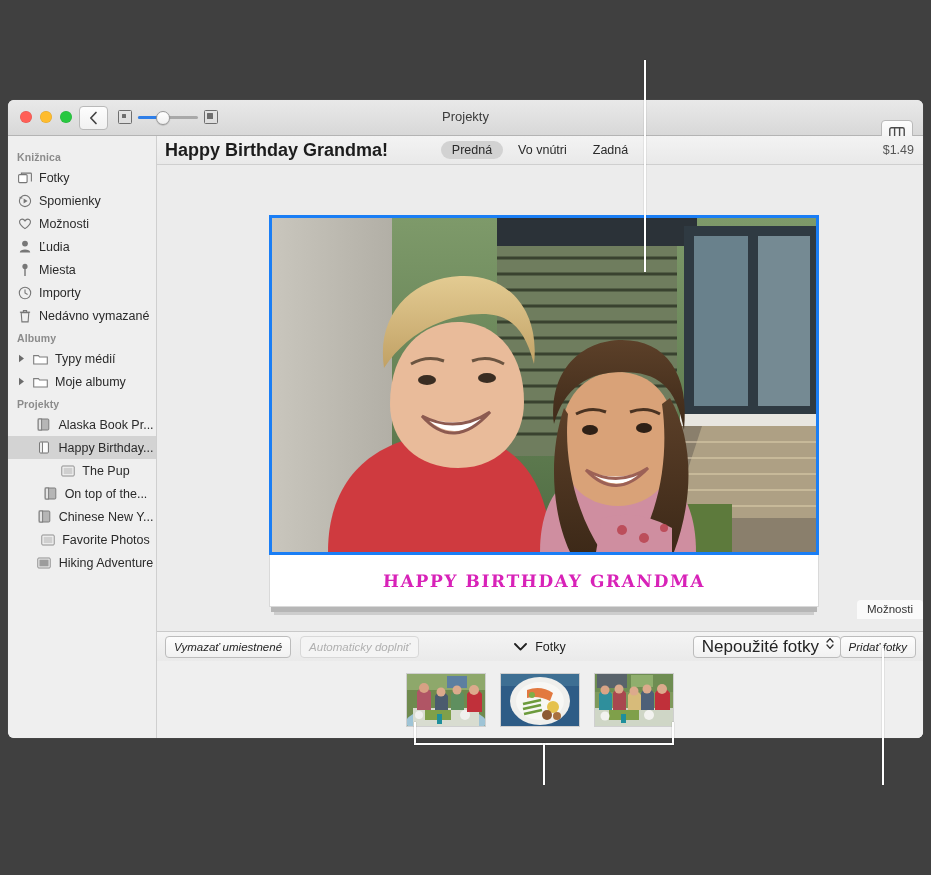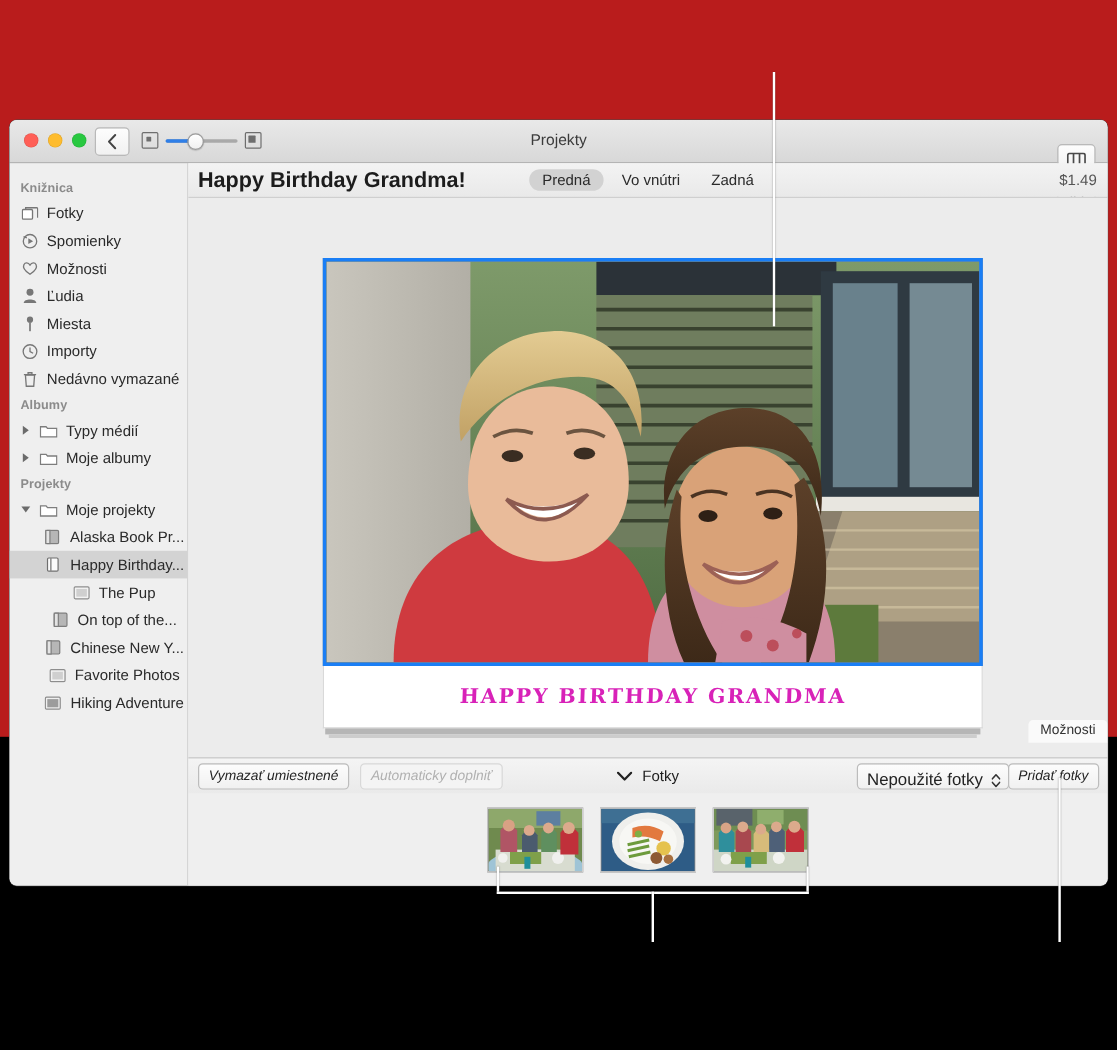--- a/index.html
+++ b/index.html
@@ -5,7 +5,7 @@
   html,body{margin:0;padding:0;background:#000;}
   body{width:931px;height:875px;overflow:hidden;font-family:"Liberation Sans",sans-serif;-webkit-font-smoothing:antialiased;}
 
-  .stage{position:relative;width:931px;height:614px;background:#b91c1c;}
+  .stage{position:relative;width:931px;height:875px;background:#404040;}
 
   
   .window{position:absolute;left:8px;top:100px;width:915px;height:638px;background:#ececec;

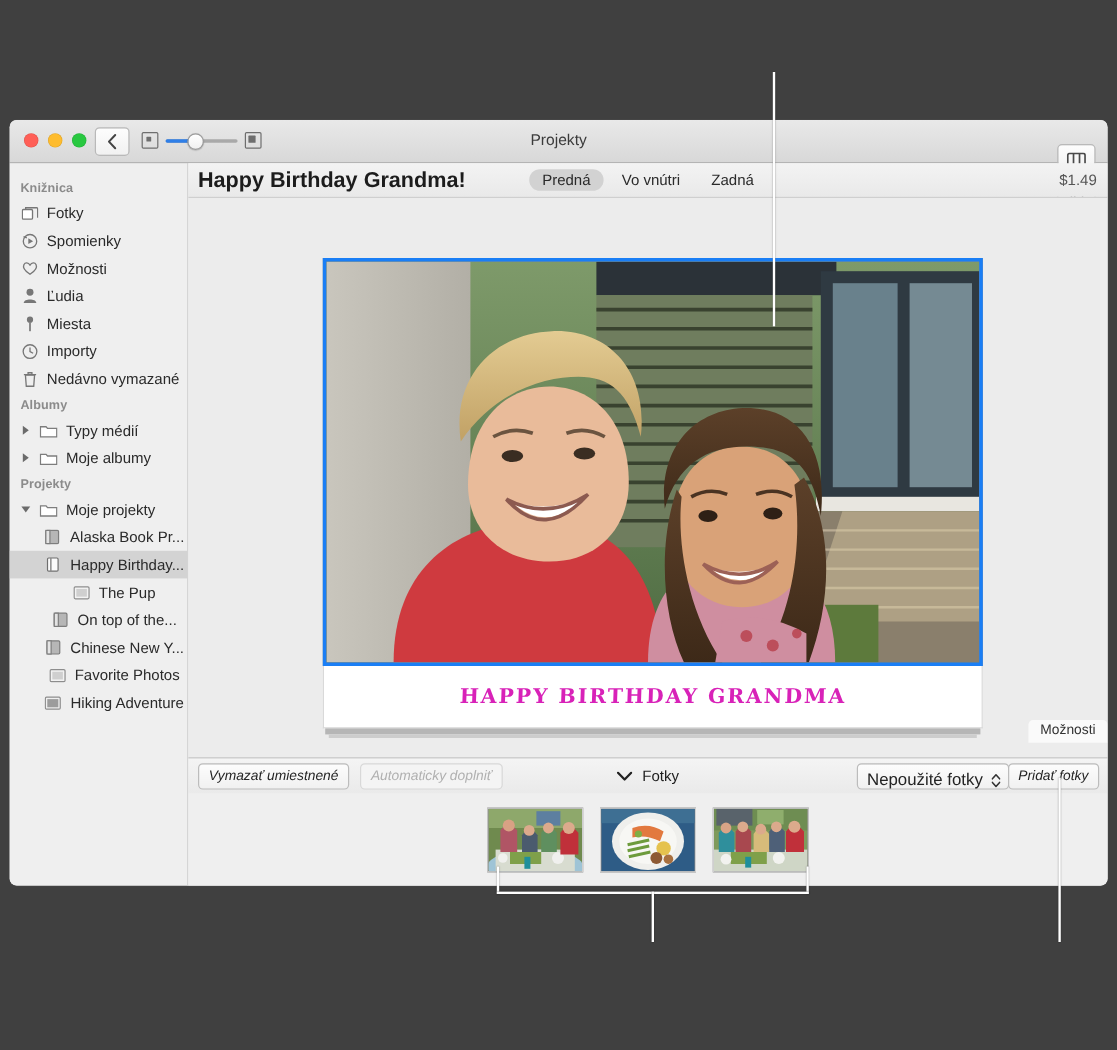--- a/index.html
+++ b/index.html
@@ -257,19 +257,6 @@
 
         <div class="sechdr">Projekty</div>
 
-        <div class="srow lvl1">
-          <span class="tw">
-            <svg width="9" height="7" viewBox="0 0 9 7">
-                <polygon points="0.8,1 8.2,1 4.5,6" fill="#6b6b6b"></polygon>
-              </svg>
-          </span>
-          <span class="ico">
-            <svg width="15" height="12" viewBox="0 0 15 12">
-                <path d="M0.7 2.6 H5.4 L6.6 4 H14.3 V11 H0.7 Z" fill="#fff" stroke="#7d7d7d" stroke-width="1.1"></path>
-              </svg>
-          </span>
-          <span>Moje projekty</span>
-        </div>
 
         <div class="srow indent">
           <span class="ico">

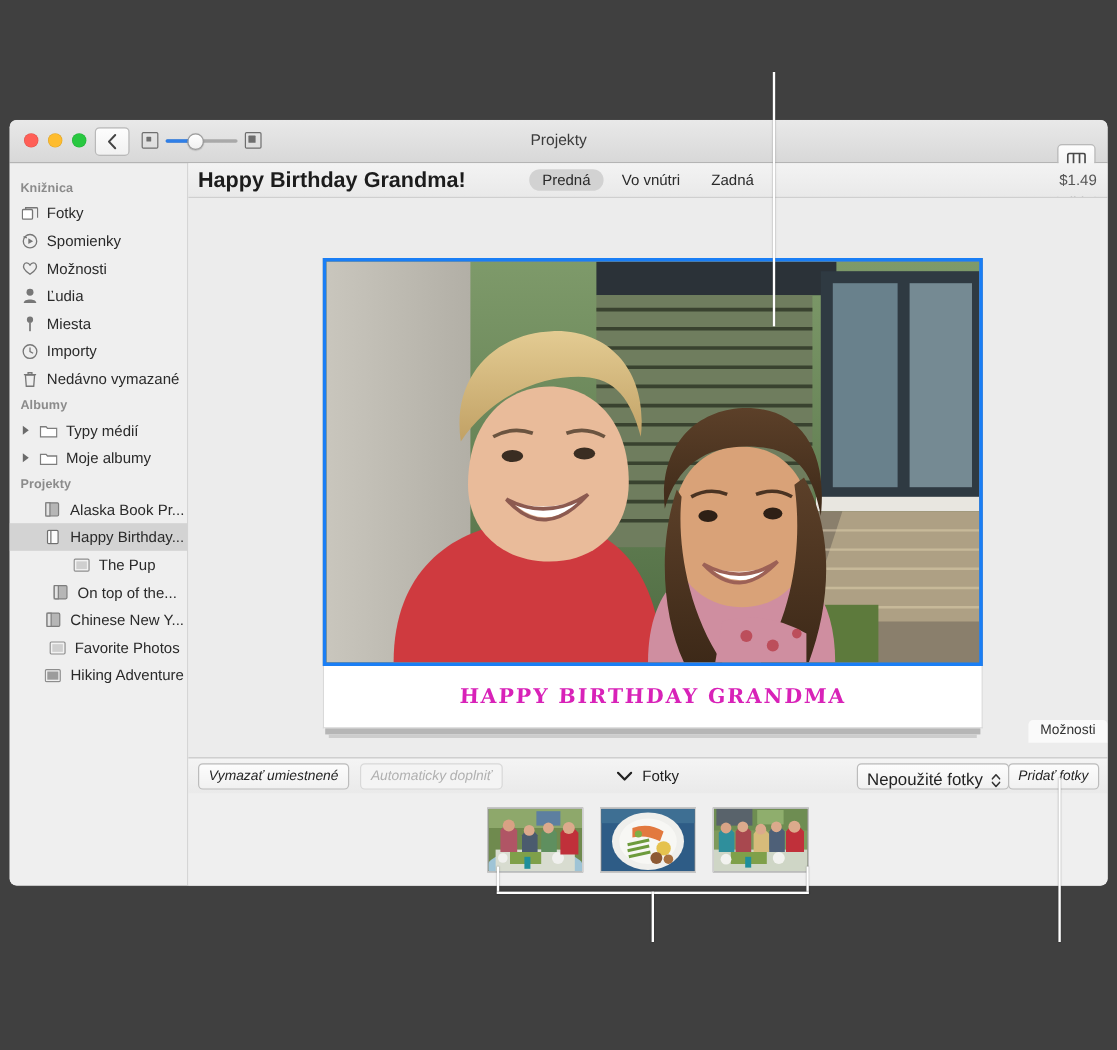--- a/index.html
+++ b/index.html
@@ -83,7 +83,7 @@
         font-size:11.5px;color:#242424;display:flex;align-items:center;padding:0 8px;font-style:italic;}
   .bbtn.dis{color:#b0b0b0;background:#f4f4f4;border-color:#d8d8d8;}
   .popup{height:20px;border-radius:4px;background:linear-gradient(to bottom,#fdfdfd,#f1f1f1);border:1px solid #bcbcbc;
-         font-size:14px;color:#242424;display:flex;align-items:flex-end;gap:7px;padding:0 6px 0 8px;margin-left:20px;}
+         font-size:17px;color:#242424;display:flex;align-items:flex-start;gap:7px;padding:0 6px 0 8px;margin-left:20px;}
   .fotkygrp{position:absolute;left:0;right:0;display:flex;justify-content:center;align-items:center;gap:8px;
             font-size:12.5px;color:#1d1d1d;}
 

